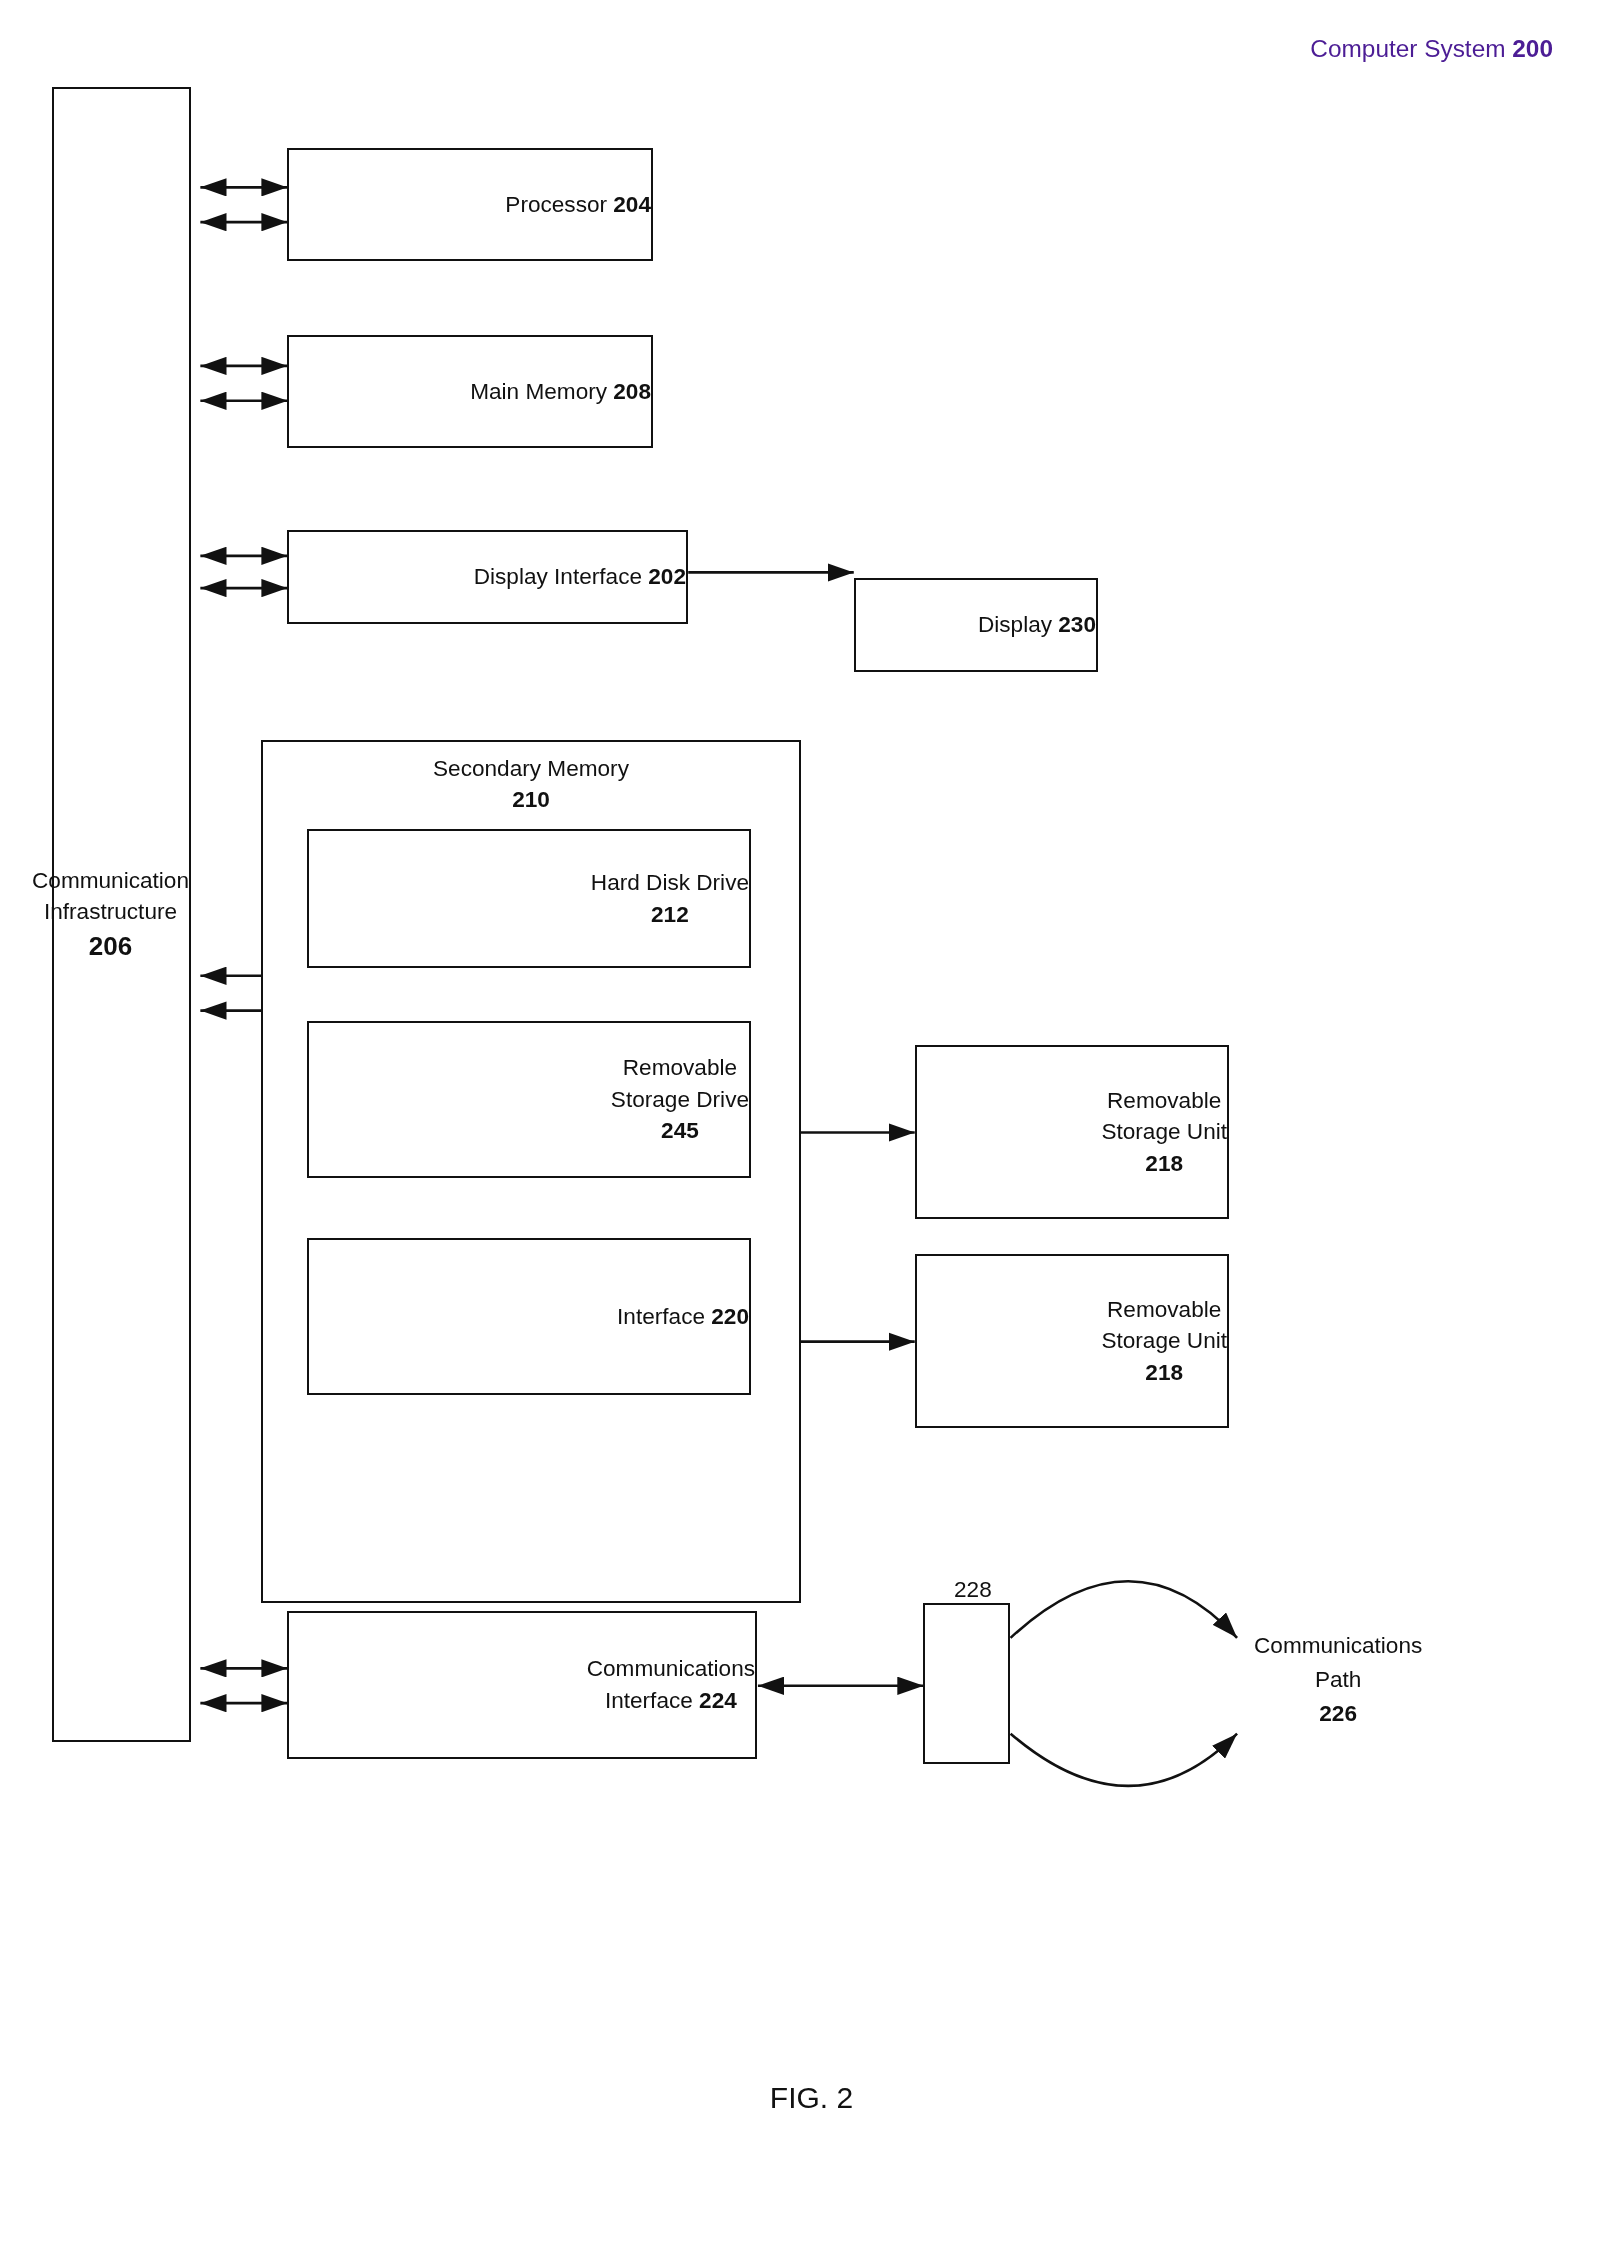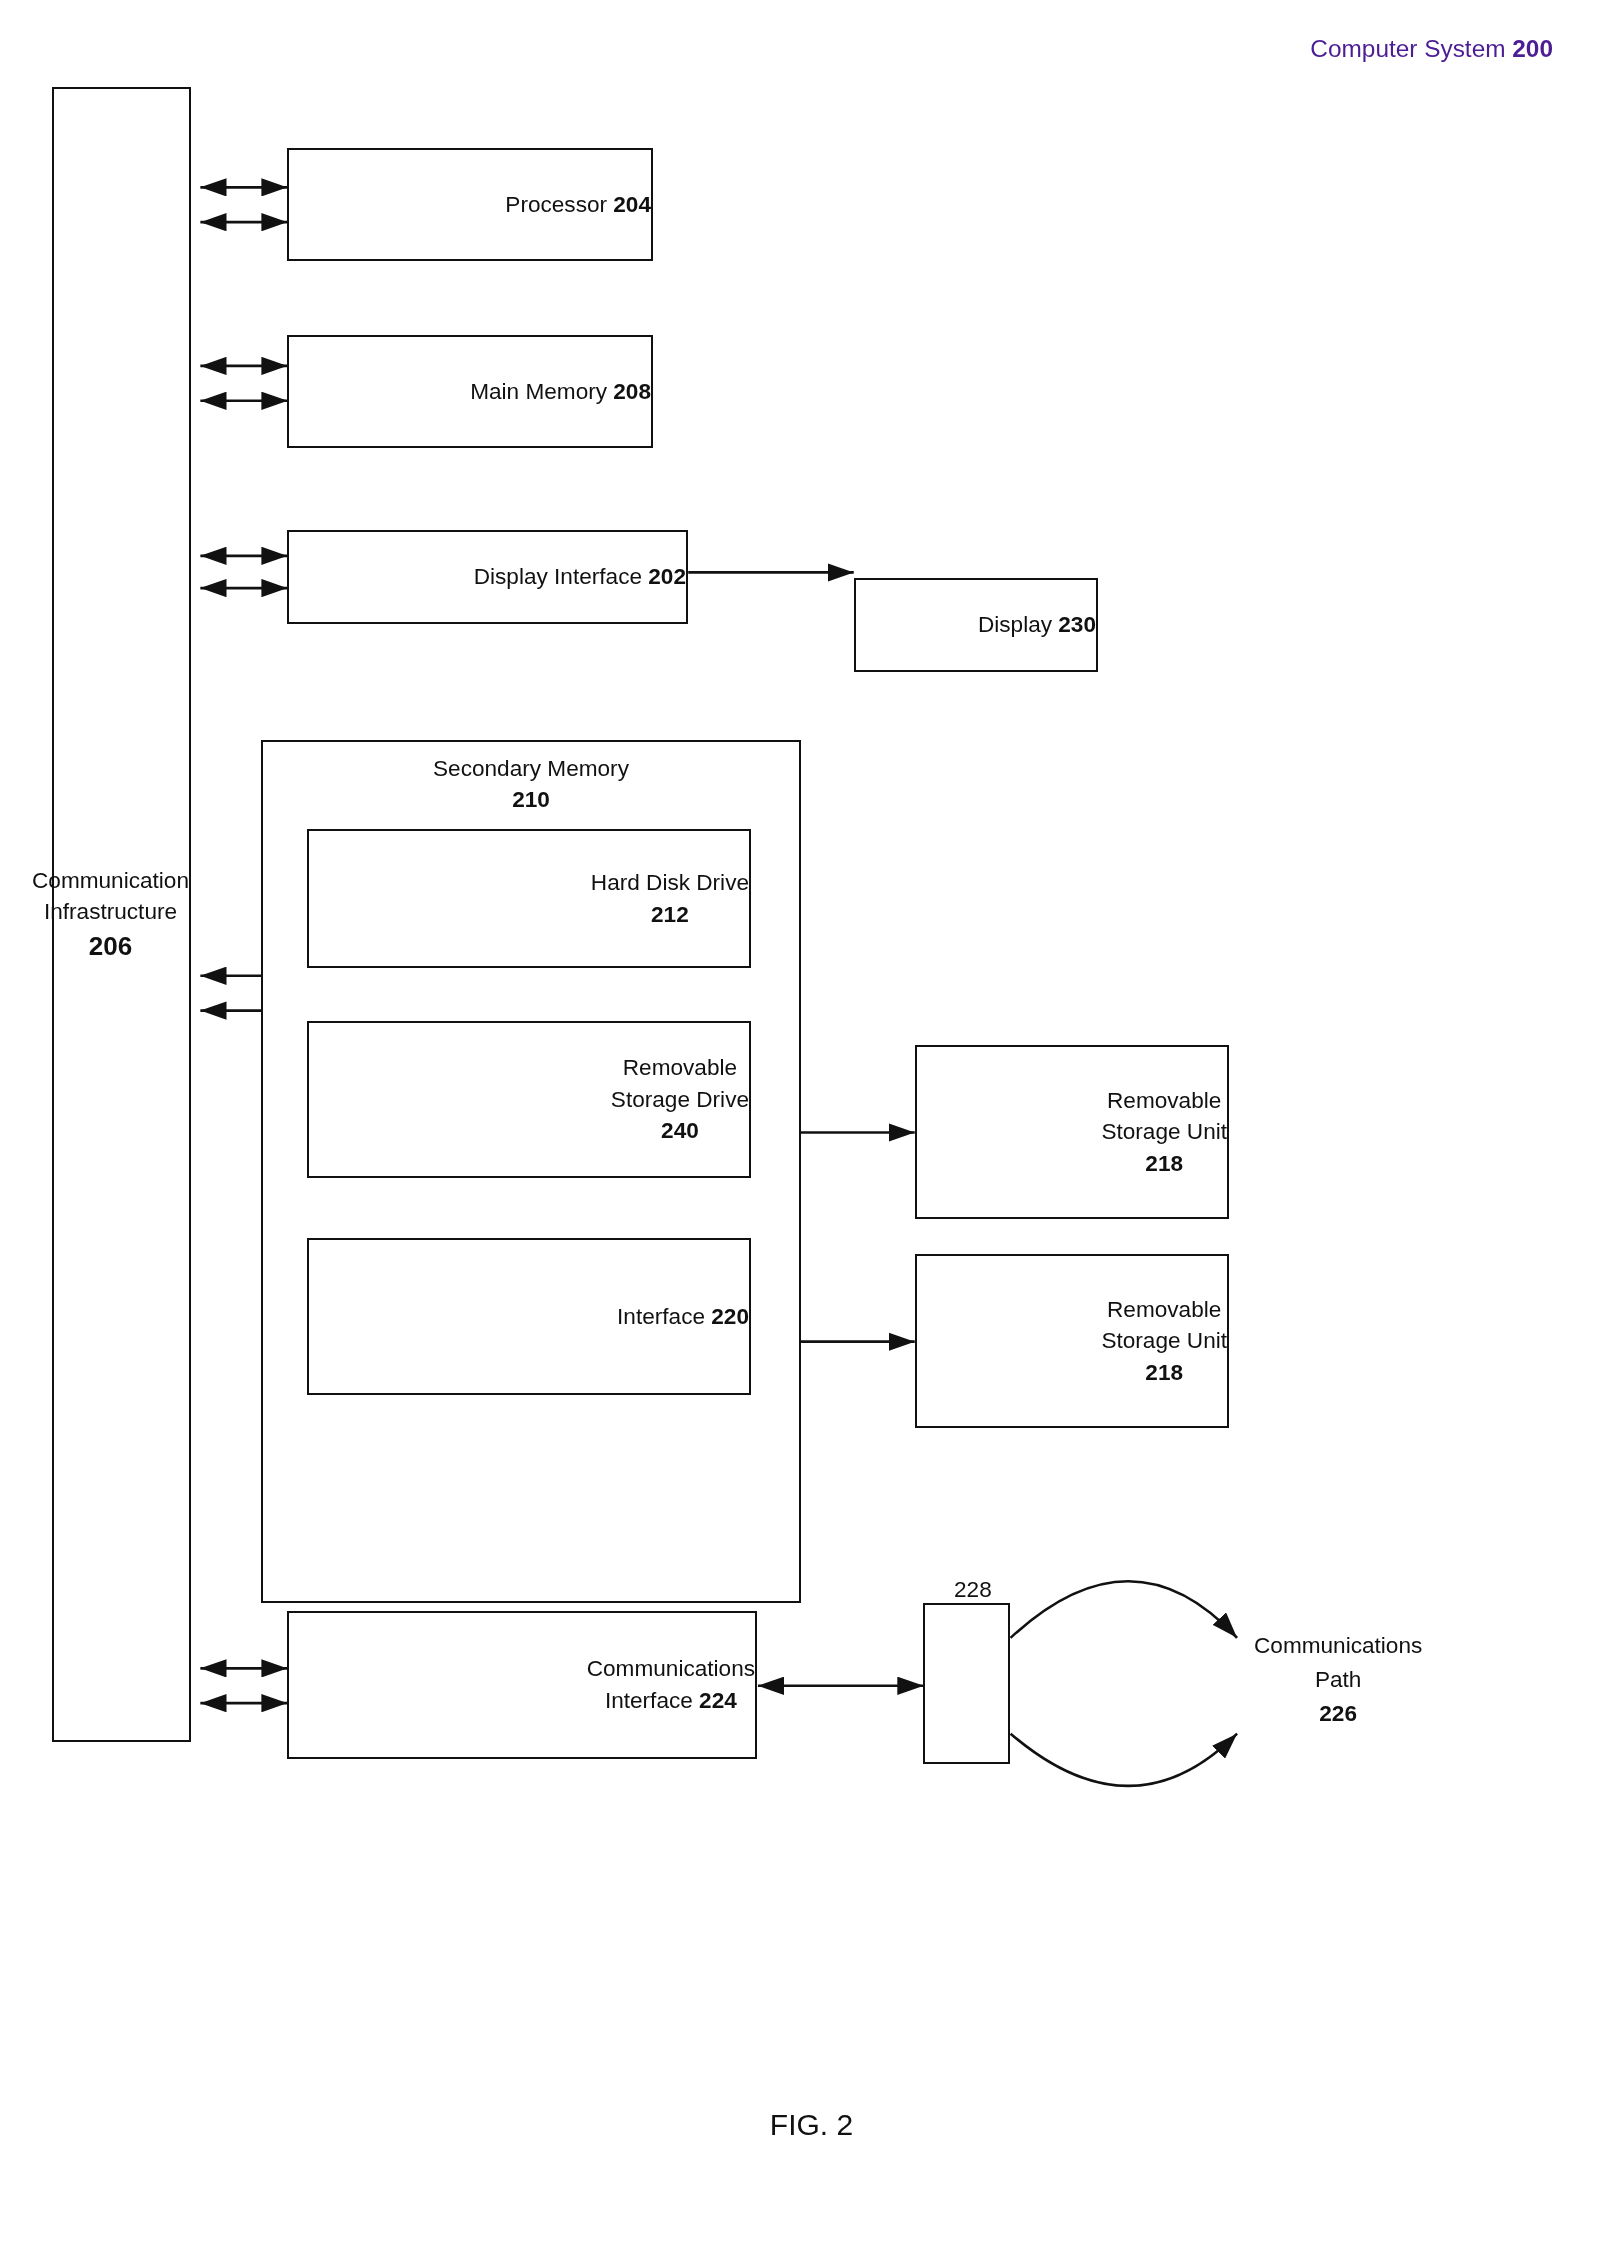--- a/index.html
+++ b/index.html
@@ -206,7 +206,7 @@
 
     <div class="box" style="position:absolute; left:44px; top:279px; width:444px; height:157px;">
       <div class="box-label">
-        Removable<br>Storage Drive<br><span>240</span>
+        Removable<br>Storage Drive<br><span>245</span>
       </div>
     </div>
 

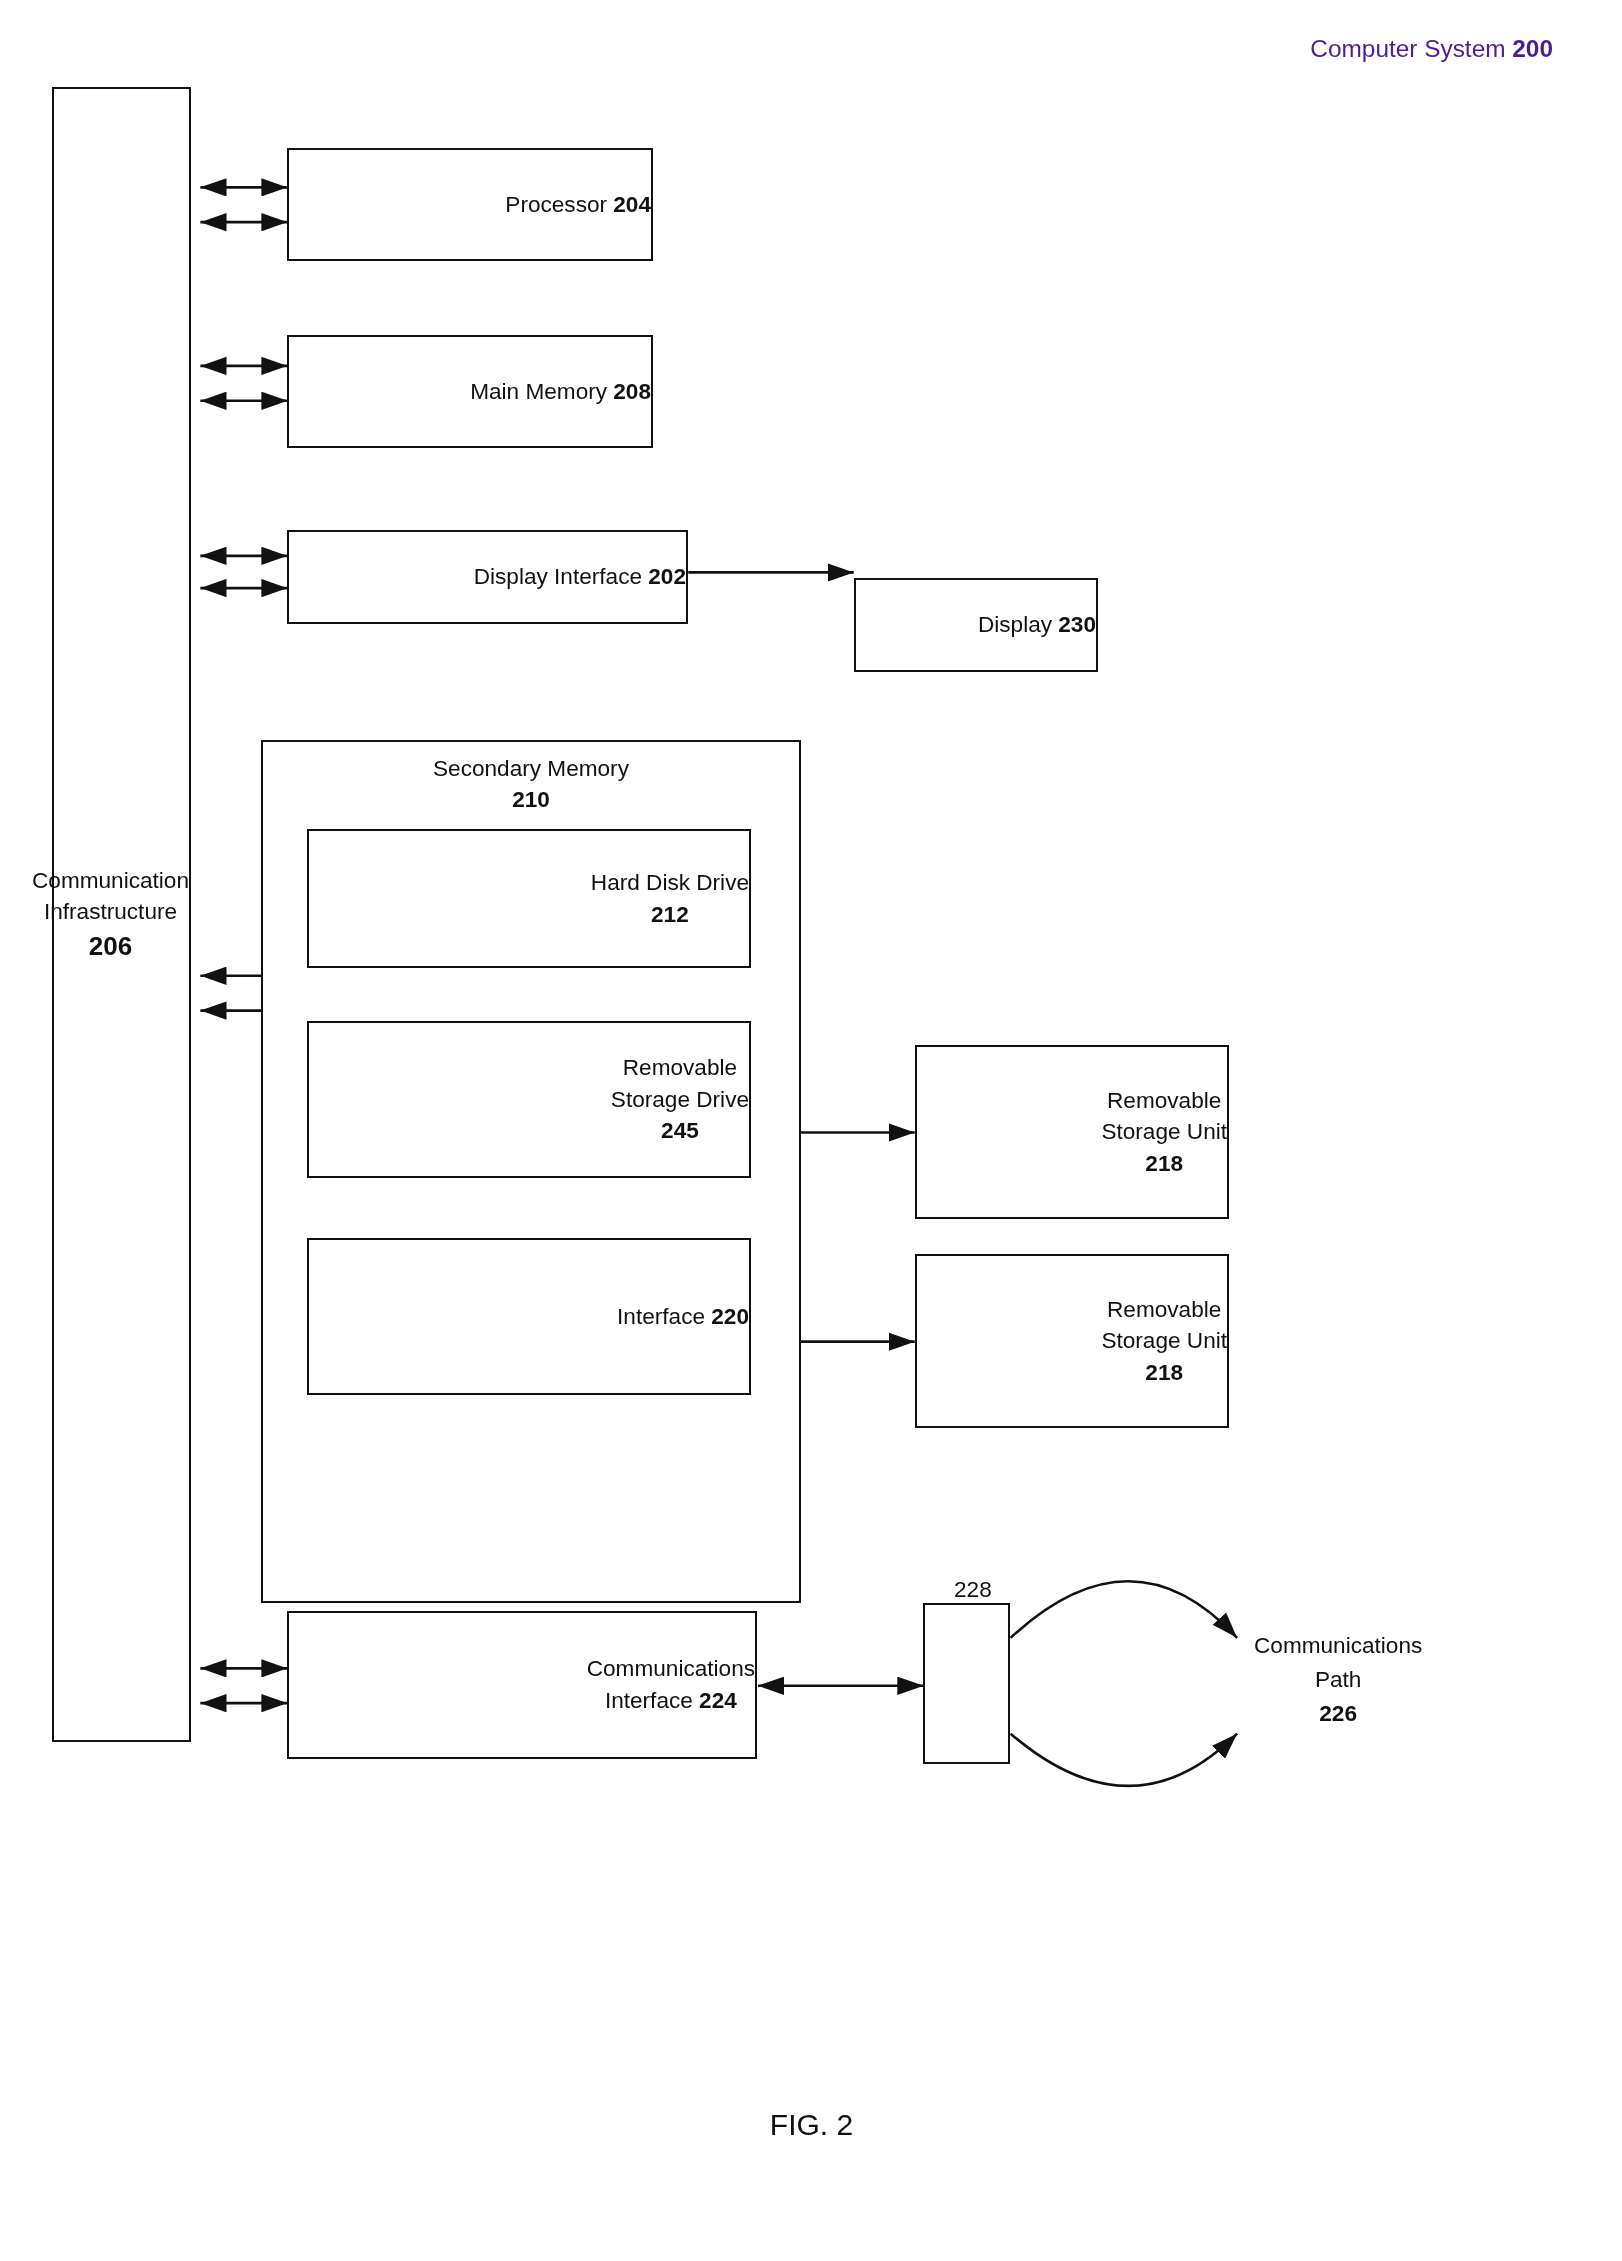--- a/index.html
+++ b/index.html
@@ -81,7 +81,7 @@
 
     .fig-label {
       position: absolute;
-      bottom: 36px;
+      bottom: 63px;
       left: 50%;
       transform: translateX(-50%);
       font-size: 30px;

